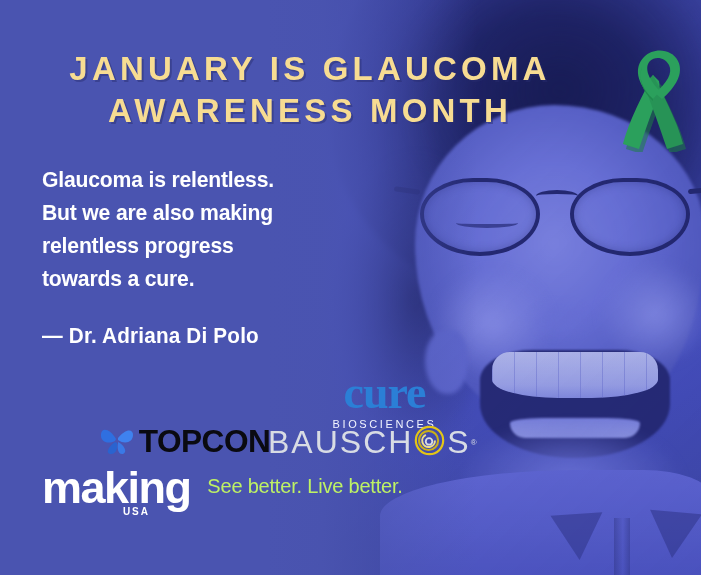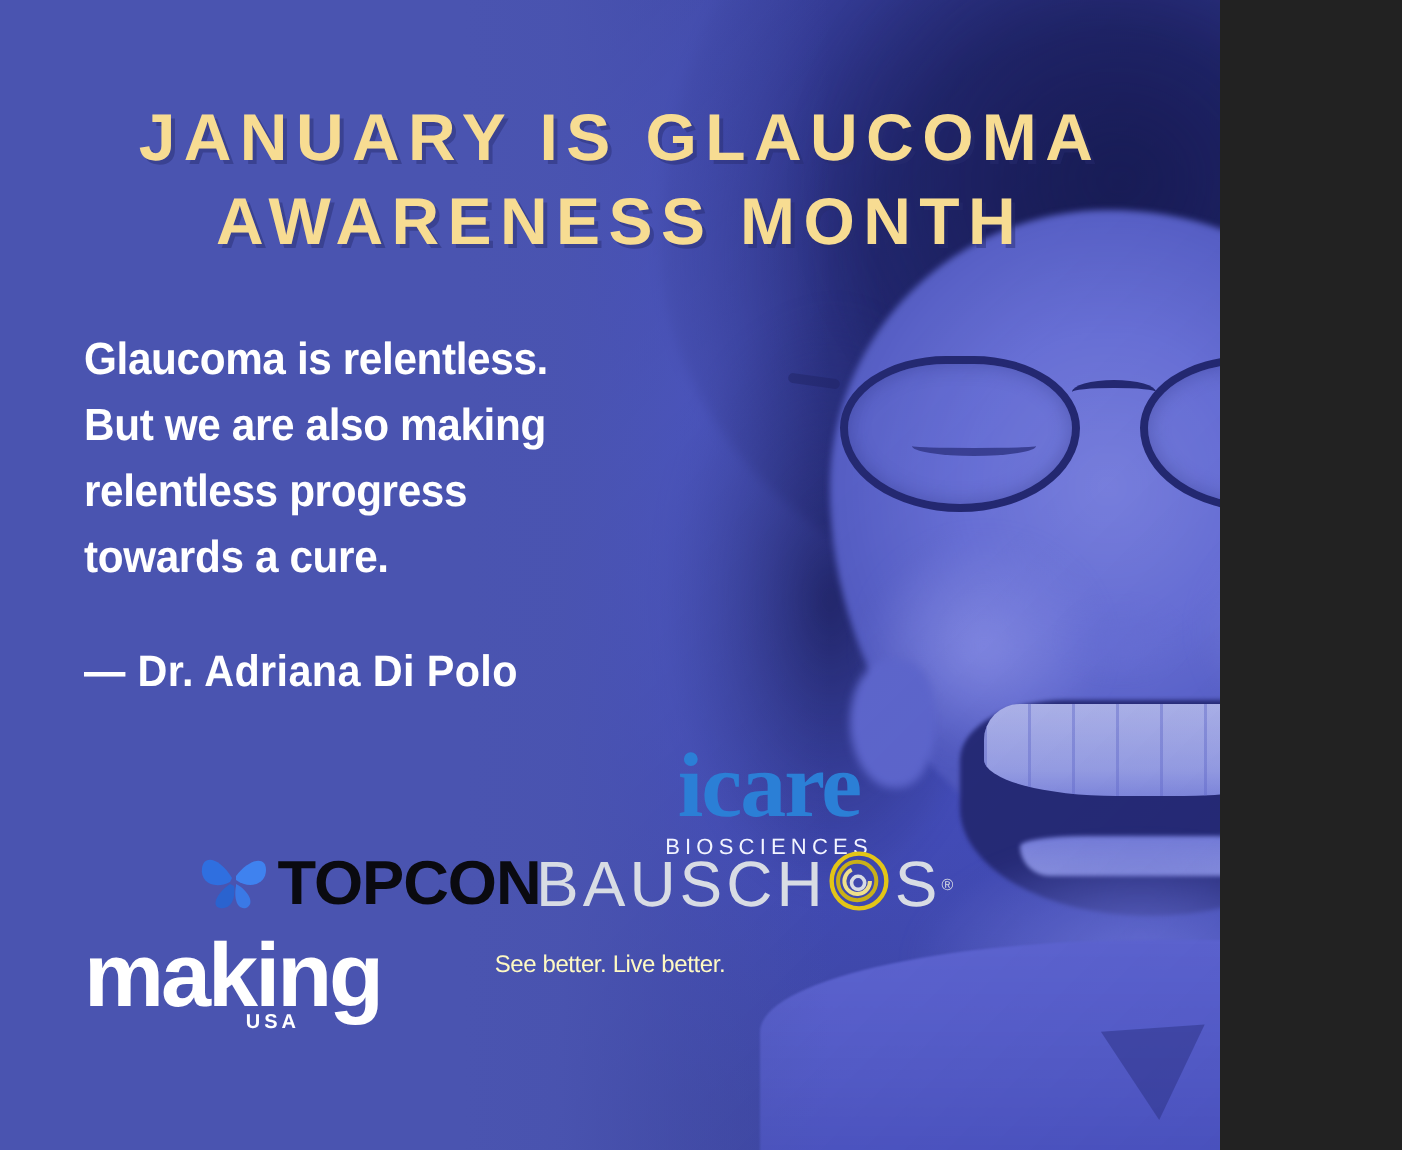--- a/index.html
+++ b/index.html
@@ -8,7 +8,7 @@
 
   .poster{
     position:relative;
-    width:610px;
+    width:701px;
     height:575px;
     overflow:hidden;
     background:#4a54b0;

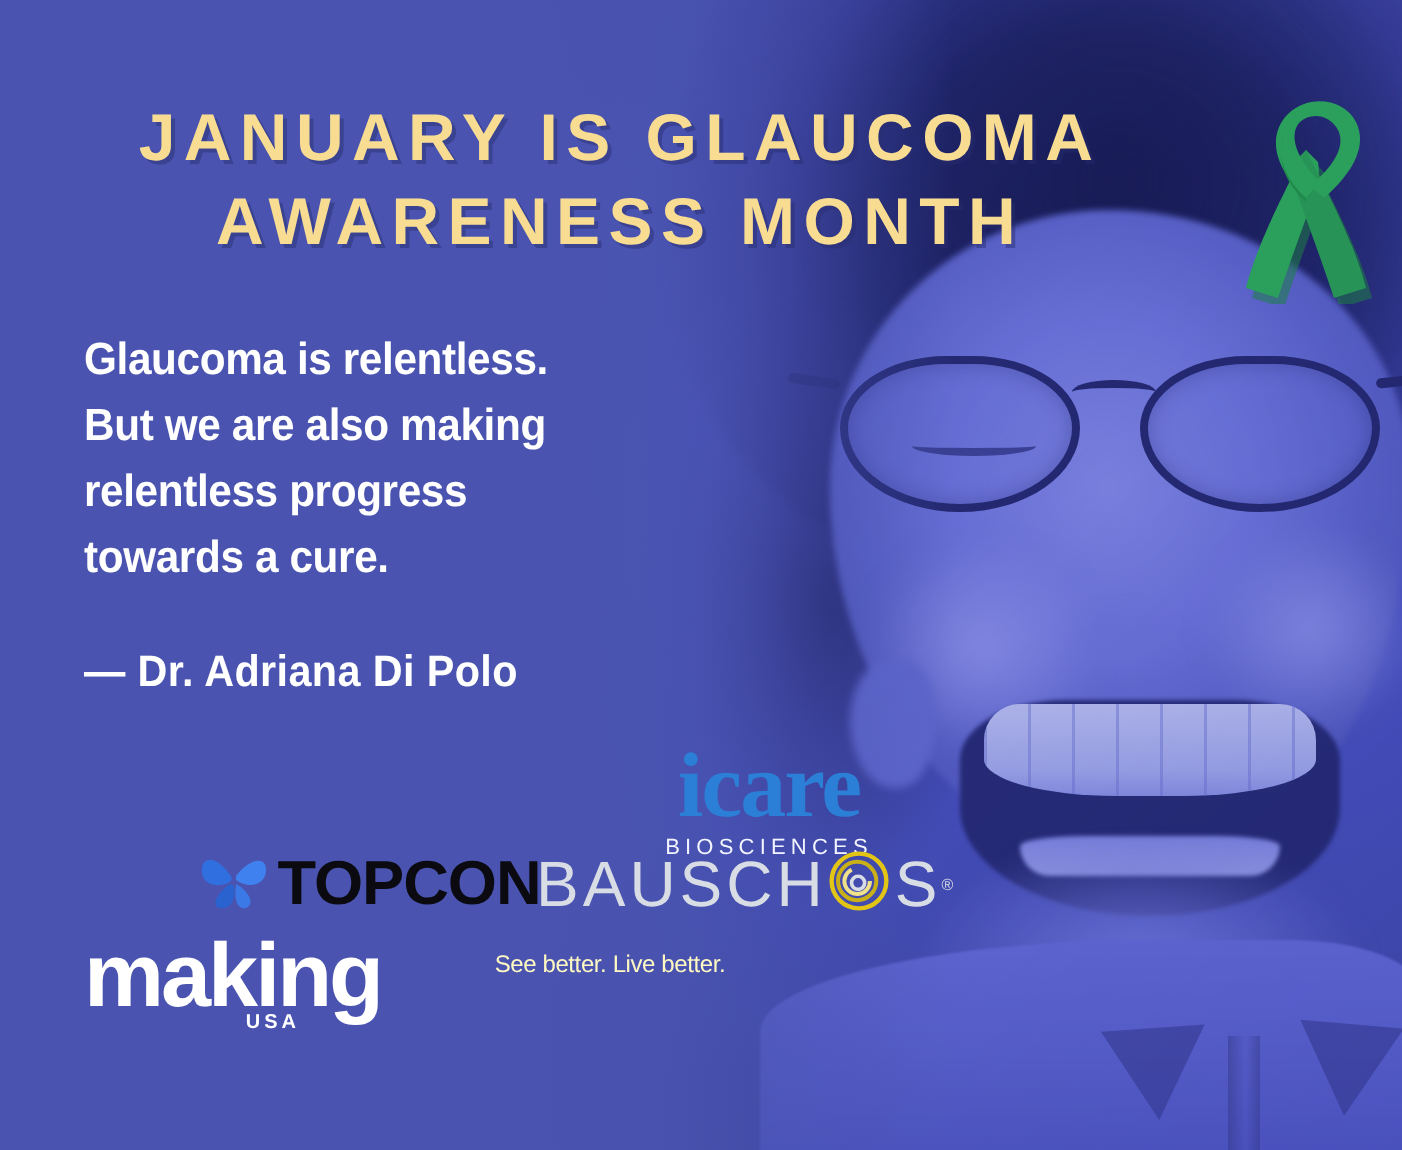--- a/index.html
+++ b/index.html
@@ -347,7 +347,7 @@
     <div class="attribution">— Dr. Adriana Di Polo</div>
 
     <div class="logo logo-life">
-      <div class="life-word">icare</div>
+      <div class="life-word">cure</div>
       <div class="life-sub">BIOSCIENCES</div>
     </div>
 

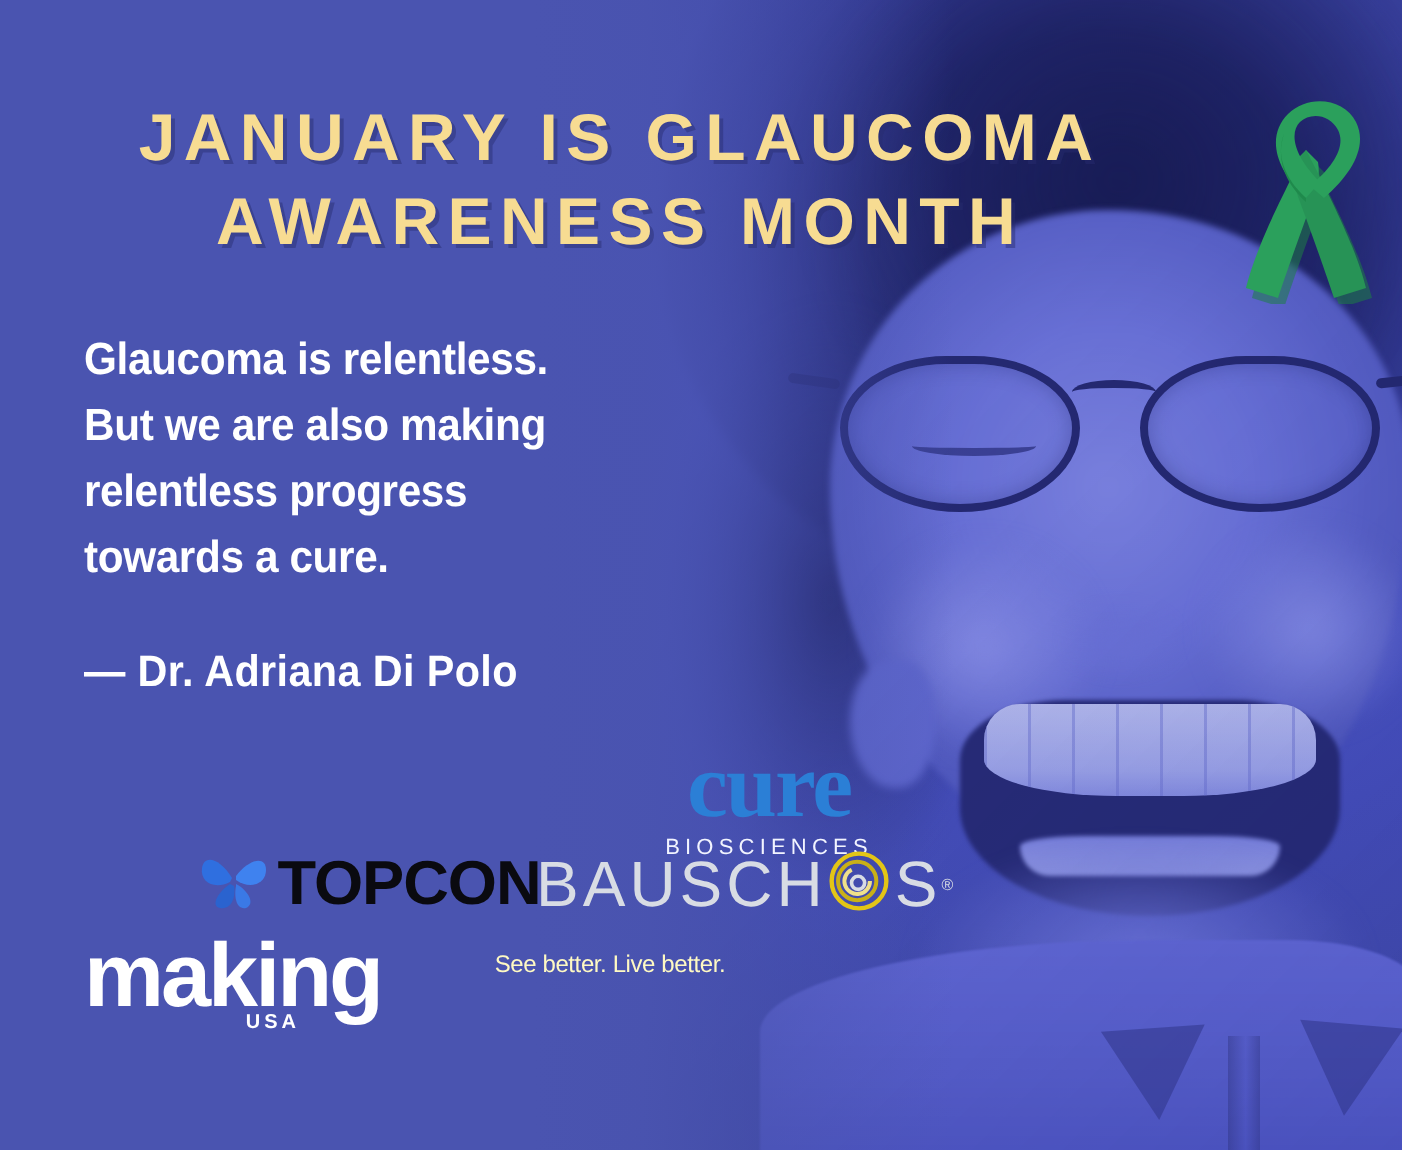--- a/index.html
+++ b/index.html
@@ -271,7 +271,7 @@
   }
   .bl-tag{
     margin-top:2px;
-    font-size:12px; color:#fef9c3; letter-spacing:-.2px;
+    font-size:20px; color:#bef264; letter-spacing:-.2px;
   }
 </style>
 </head>

